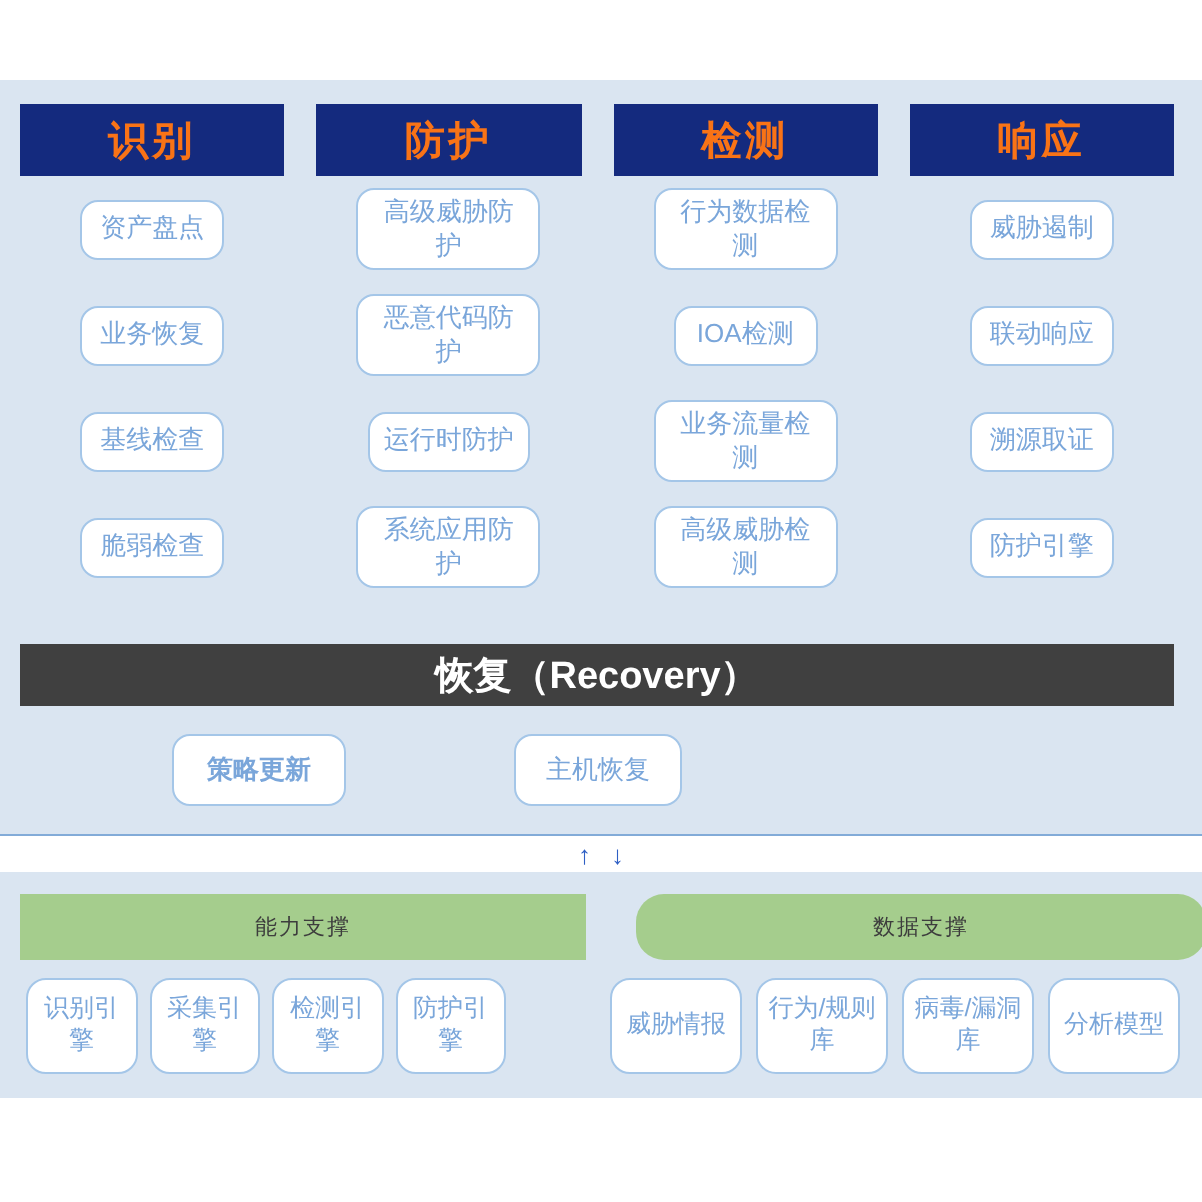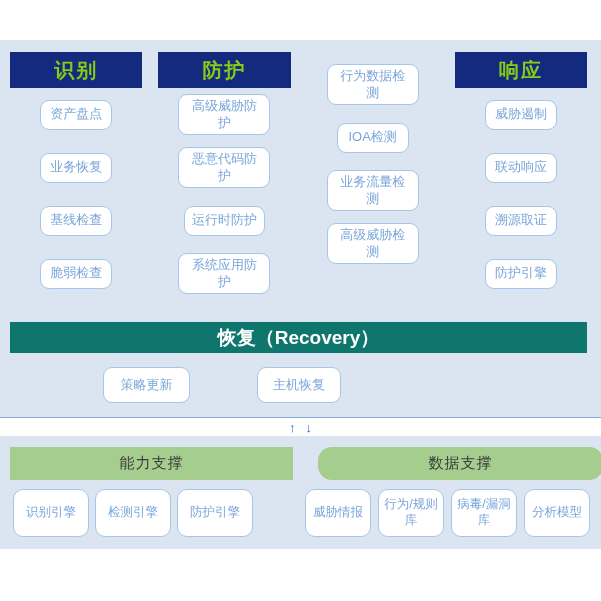--- a/index.html
+++ b/index.html
@@ -16,7 +16,7 @@
   .columns{position:absolute;top:12px;left:10px;width:577px;display:flex;gap:16px;}
   .column{flex:1;display:flex;flex-direction:column;align-items:center;}
   .pillar-header{
-    width:100%;height:36px;background:#142a7e;color:#84cc16;
+    width:100%;height:36px;background:#142a7e;color:#f97316;
     font-size:20px;font-weight:bold;display:flex;align-items:center;justify-content:center;
     letter-spacing:2px;box-sizing:border-box;
   }

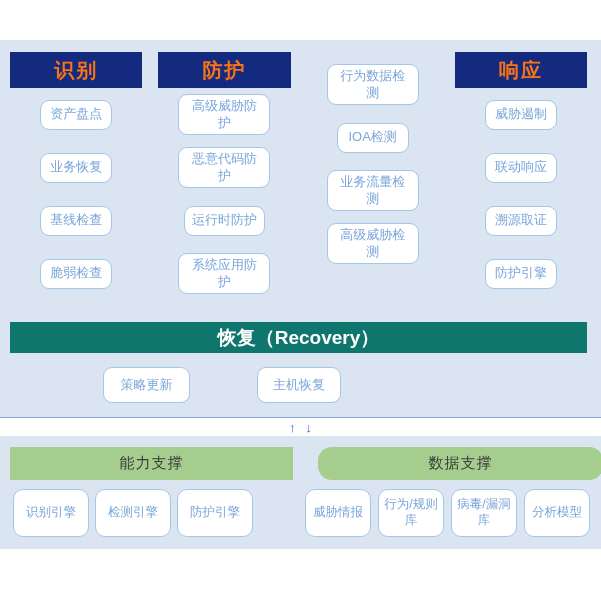--- a/index.html
+++ b/index.html
@@ -104,6 +104,7 @@
     </div>
 
     <div class="column">
+      <div class="pillar-header">检测</div>
       <div class="slot">
           <div class="cap-box">行为数据检测</div>
         </div>

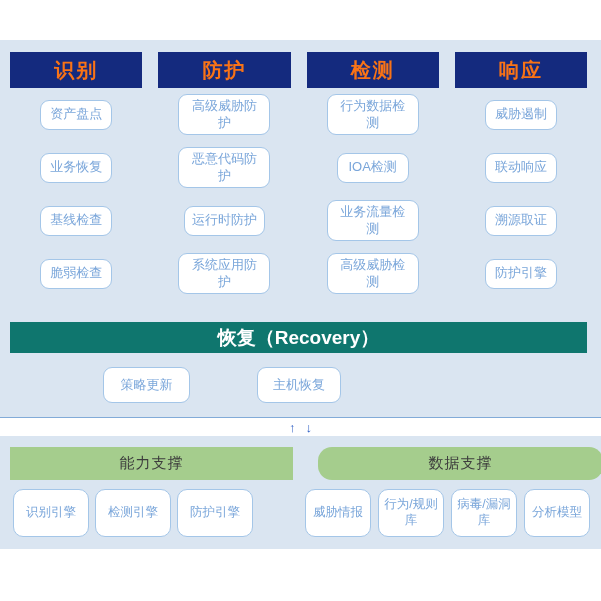--- a/index.html
+++ b/index.html
@@ -31,7 +31,7 @@
 
   
   .recovery-bar{
-    position:absolute;top:282px;left:10px;width:577px;height:31px;background:#0f766e;
+    position:absolute;top:282px;left:10px;width:577px;height:31px;background:#404040;
     color:#ffffff;font-size:19px;font-weight:bold;display:flex;align-items:center;justify-content:center;
   }
   .recovery-item{position:absolute;top:327px;height:36px;}

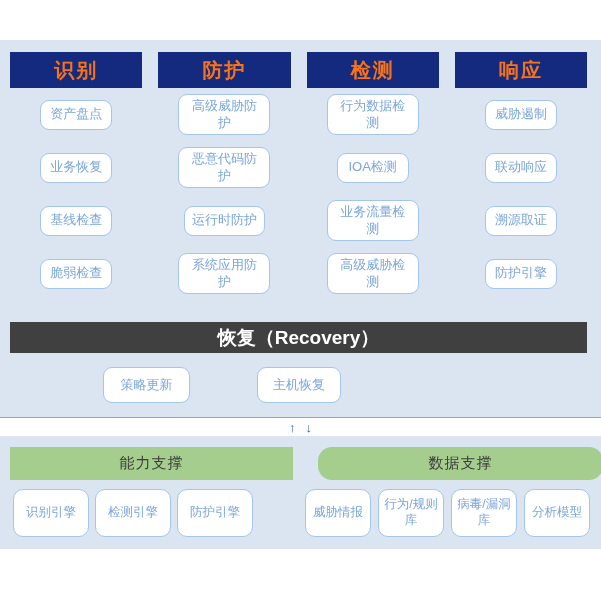--- a/index.html
+++ b/index.html
@@ -36,7 +36,7 @@
   }
   .recovery-item{position:absolute;top:327px;height:36px;}
   .recovery-item .cap-box{height:36px;max-width:none;}
-  .ri-0{left:103px;width:87px;}
+  .ri-0{left:86px;width:87px;font-weight:bold;}
   .ri-1{left:257px;width:84px;}
   .ri-2{left:407px;width:84px;}
   .recovery-item .cap-box{width:100%;}

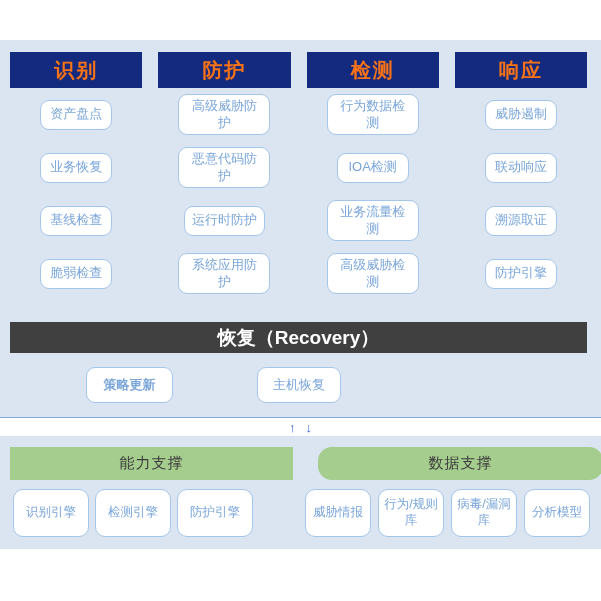--- a/index.html
+++ b/index.html
@@ -52,7 +52,7 @@
   
   .support-header{
     position:absolute;top:11px;height:33px;background:#a5cd8d;color:#3d3d3d;
-    font-size:15px;display:flex;align-items:center;justify-content:center;letter-spacing:1px;
+    font-size:11px;display:flex;align-items:center;justify-content:center;letter-spacing:1px;
   }
   .sh-0{left:10px;width:283px;}
   .sh-1{left:318px;width:285px;border-radius:14px;}

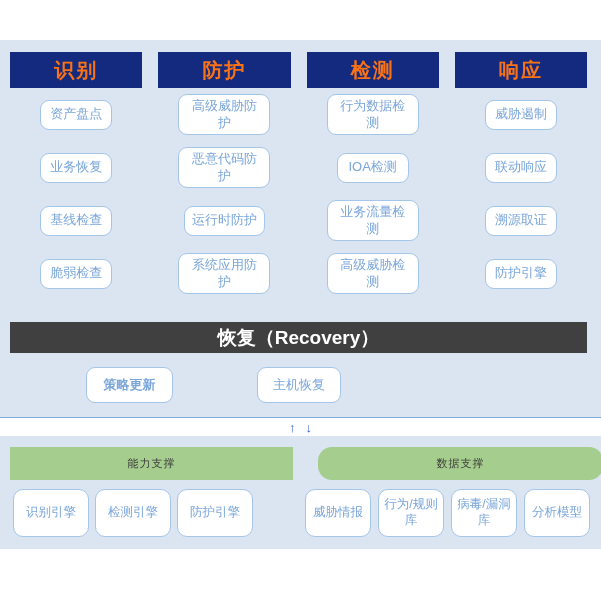--- a/index.html
+++ b/index.html
@@ -160,6 +160,7 @@
 
   <div class="support-row sr-0">
     <div class="cap-box">识别引擎</div>
+    <div class="cap-box">采集引擎</div>
     <div class="cap-box">检测引擎</div>
     <div class="cap-box">防护引擎</div>
   </div>

